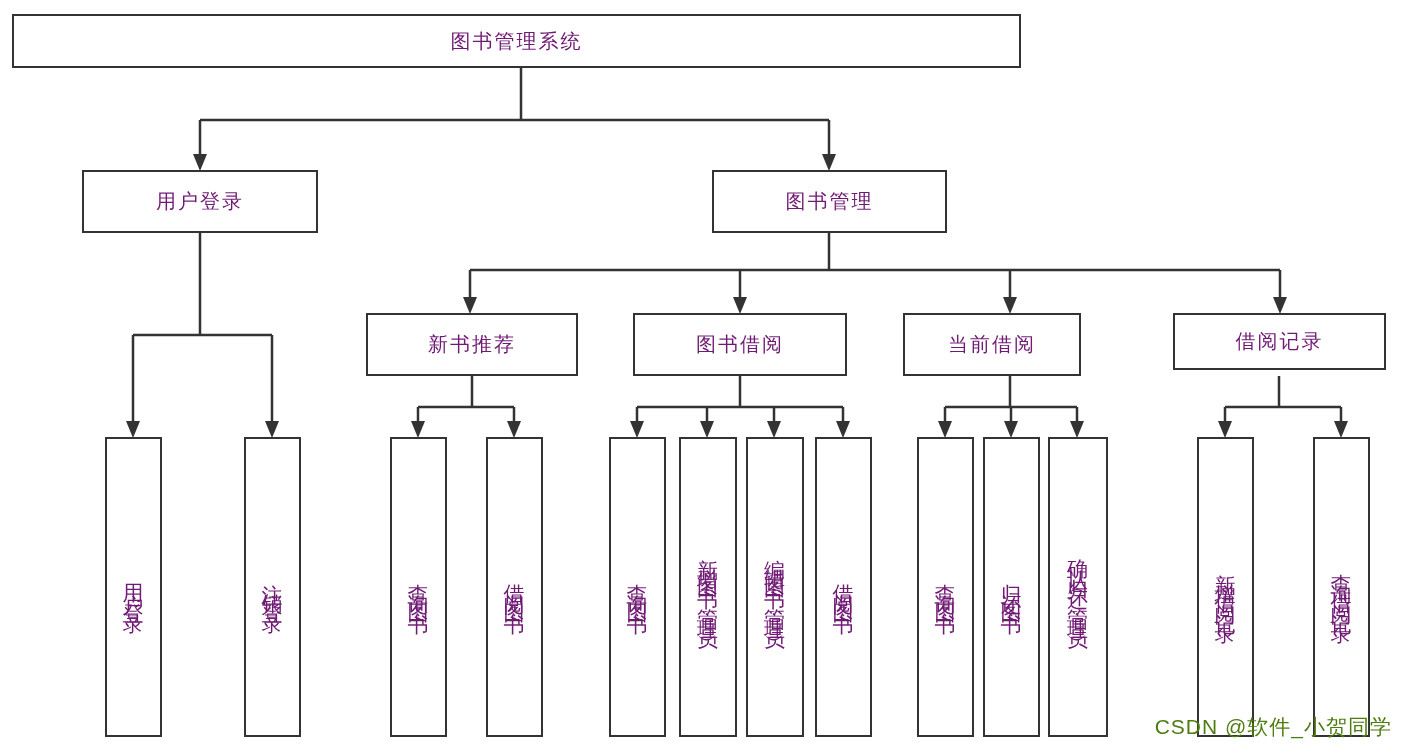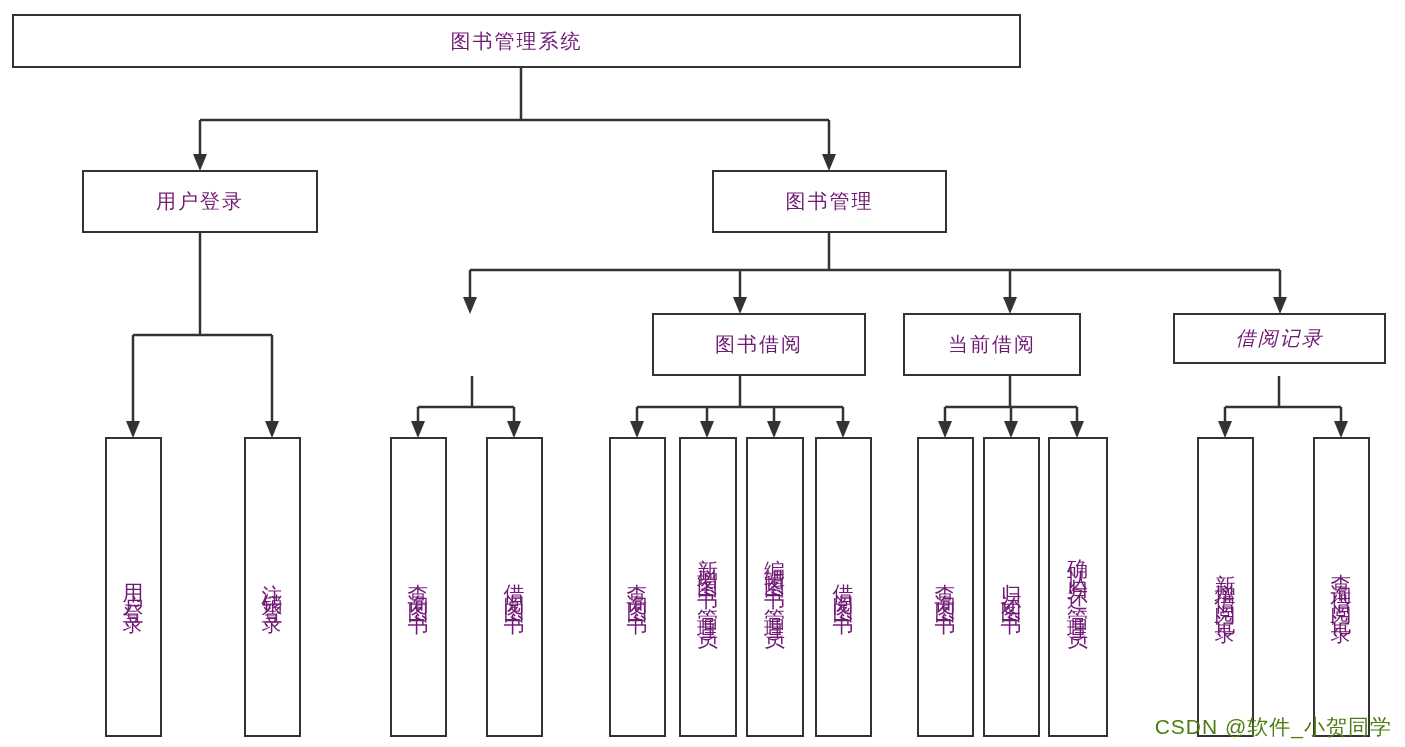--- a/index.html
+++ b/index.html
@@ -87,6 +87,7 @@
   <div class="box hbox" style="left:82px; top:170px; width:236px; height:63px;">用户登录</div>
   <div class="box hbox" style="left:712px; top:170px; width:235px; height:63px;">图书管理</div>
 
+  <div class="box hbox" style="left:366px; top:313px; width:212px; height:63px;">新书推荐</div>
   <div class="box hbox" style="left:633px; top:313px; width:214px; height:63px;margin-left:19px;">图书借阅</div>
   <div class="box hbox" style="left:903px; top:313px; width:178px; height:63px;">当前借阅</div>
   <div class="box hbox" style="left:1173px; top:313px; width:213px; height:51px;font-style:italic;">借阅记录</div>

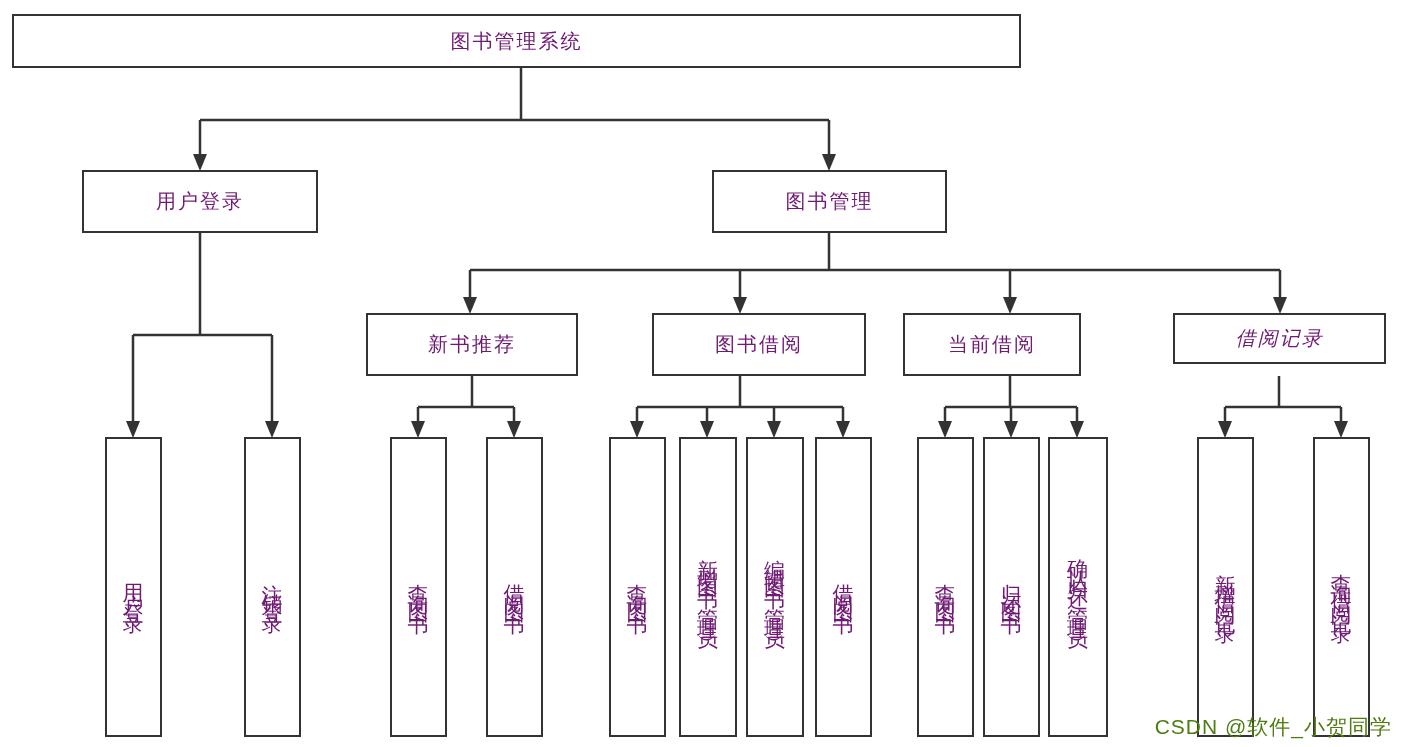--- a/index.html
+++ b/index.html
@@ -88,7 +88,7 @@
   <div class="box hbox" style="left:712px; top:170px; width:235px; height:63px;">图书管理</div>
 
   <div class="box hbox" style="left:366px; top:313px; width:212px; height:63px;">新书推荐</div>
-  <div class="box hbox" style="left:633px; top:313px; width:214px; height:63px;margin-left:19px;">图书借阅</div>
+  <div class="box hbox" style="left:633px; top:313px; width:214px; height:63px;">图书借阅</div>
   <div class="box hbox" style="left:903px; top:313px; width:178px; height:63px;">当前借阅</div>
   <div class="box hbox" style="left:1173px; top:313px; width:213px; height:51px;font-style:italic;">借阅记录</div>
 

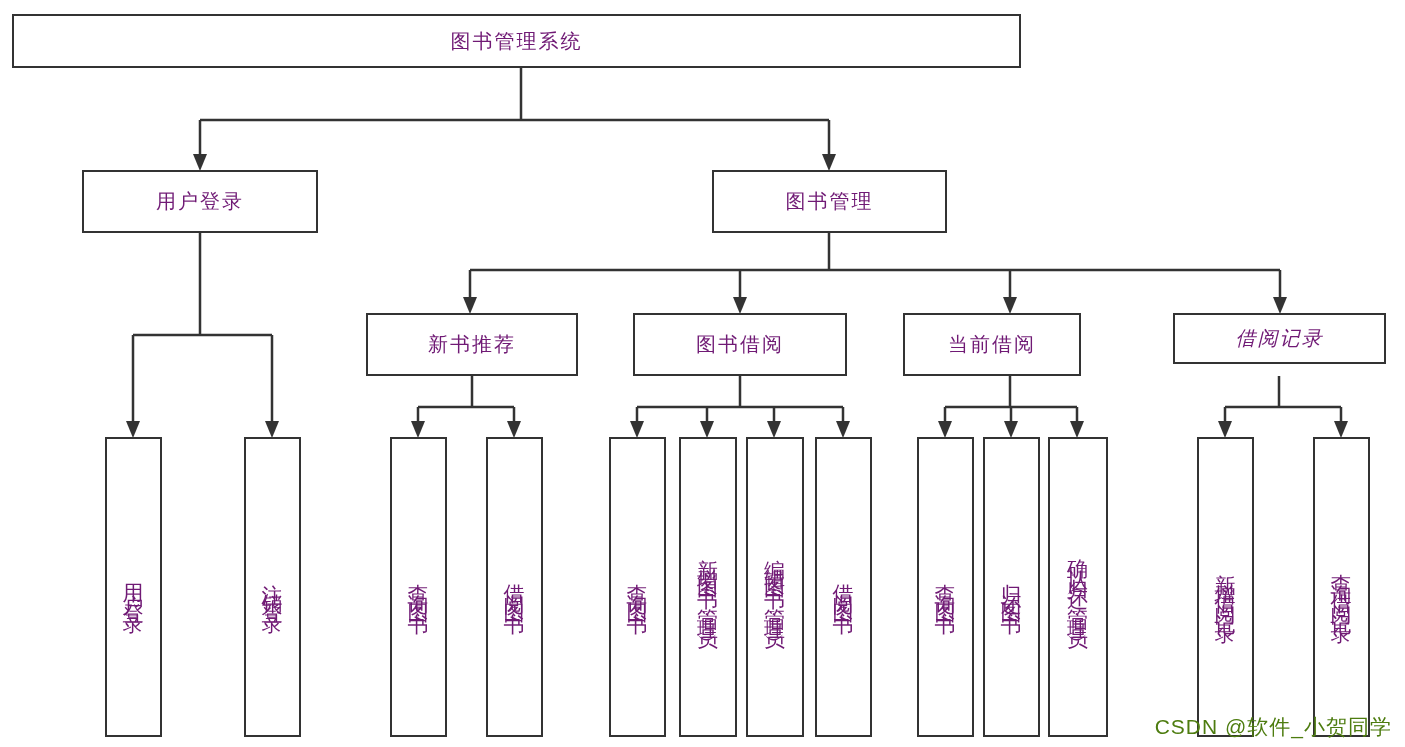--- a/index.html
+++ b/index.html
@@ -90,7 +90,7 @@
   <div class="box hbox" style="left:366px; top:313px; width:212px; height:63px;">新书推荐</div>
   <div class="box hbox" style="left:633px; top:313px; width:214px; height:63px;">图书借阅</div>
   <div class="box hbox" style="left:903px; top:313px; width:178px; height:63px;">当前借阅</div>
-  <div class="box hbox" style="left:1173px; top:313px; width:213px; height:51px;font-style:italic;">借阅记录</div>
+  <div class="box hbox" style="left:1173px; top:313px; width:213px; height:57px;">借阅记录</div>
 
   <div class="box vbox" style="left:105px;">
     <span class="vtext">用户登录</span>

